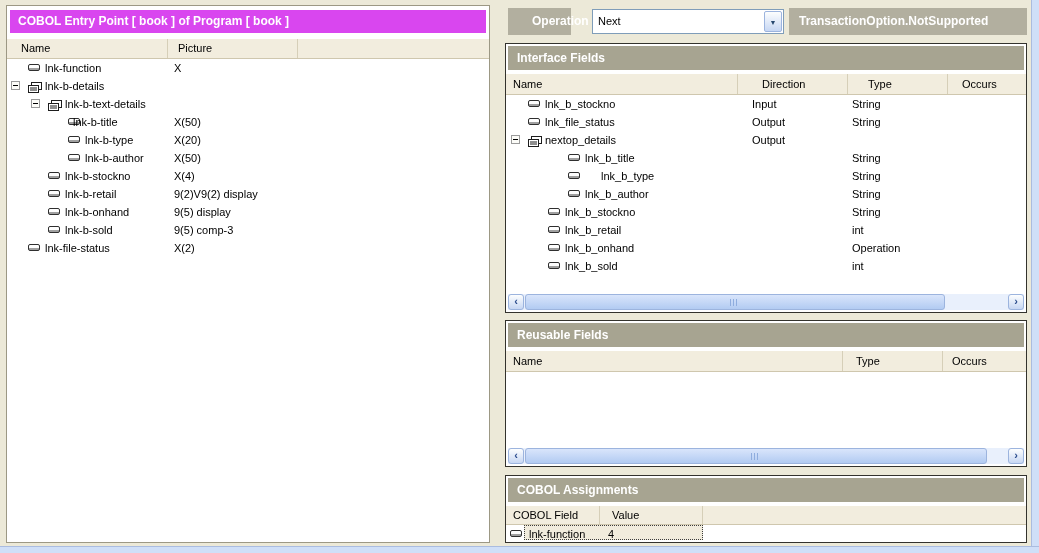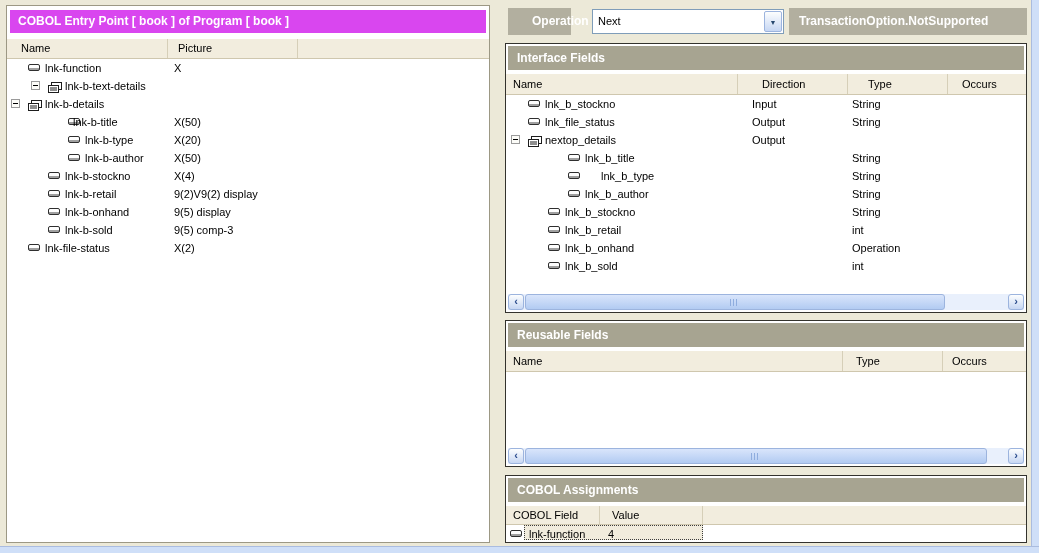--- a/index.html
+++ b/index.html
@@ -120,6 +120,18 @@
         <span class="tx" style="left:167px">X</span>
       </div>
       <div class="trow">
+        <span class="expbox" style="left:4px">
+          <i></i>
+        </span>
+        <span class="ic-grp" style="left:21px"><svg width="15" height="12">
+            <rect x="3.5" y="0.5" width="10" height="7" fill="#fff" stroke="#1d1d1d"></rect>
+            <rect x="0.5" y="3.5" width="10" height="7" fill="#fff" stroke="#1d1d1d"></rect>
+            <line x1="2" y1="6" x2="9" y2="6" stroke="#1d1d1d"></line>
+            <line x1="2" y1="8" x2="9" y2="8" stroke="#1d1d1d"></line>
+          </svg></span>
+        <span class="tx" style="left:38px">lnk-b-details</span>
+      </div>
+      <div class="trow">
         <span class="expbox" style="left:24px">
           <i></i>
         </span>
@@ -130,18 +142,6 @@
             <line x1="2" y1="8" x2="9" y2="8" stroke="#1d1d1d"></line>
           </svg></span>
         <span class="tx" style="left:58px">lnk-b-text-details</span>
-      </div>
-      <div class="trow">
-        <span class="expbox" style="left:4px">
-          <i></i>
-        </span>
-        <span class="ic-grp" style="left:21px"><svg width="15" height="12">
-            <rect x="3.5" y="0.5" width="10" height="7" fill="#fff" stroke="#1d1d1d"></rect>
-            <rect x="0.5" y="3.5" width="10" height="7" fill="#fff" stroke="#1d1d1d"></rect>
-            <line x1="2" y1="6" x2="9" y2="6" stroke="#1d1d1d"></line>
-            <line x1="2" y1="8" x2="9" y2="8" stroke="#1d1d1d"></line>
-          </svg></span>
-        <span class="tx" style="left:38px">lnk-b-details</span>
       </div>
       <div class="trow">
         <span class="ic-leaf" style="left:61px"></span>

